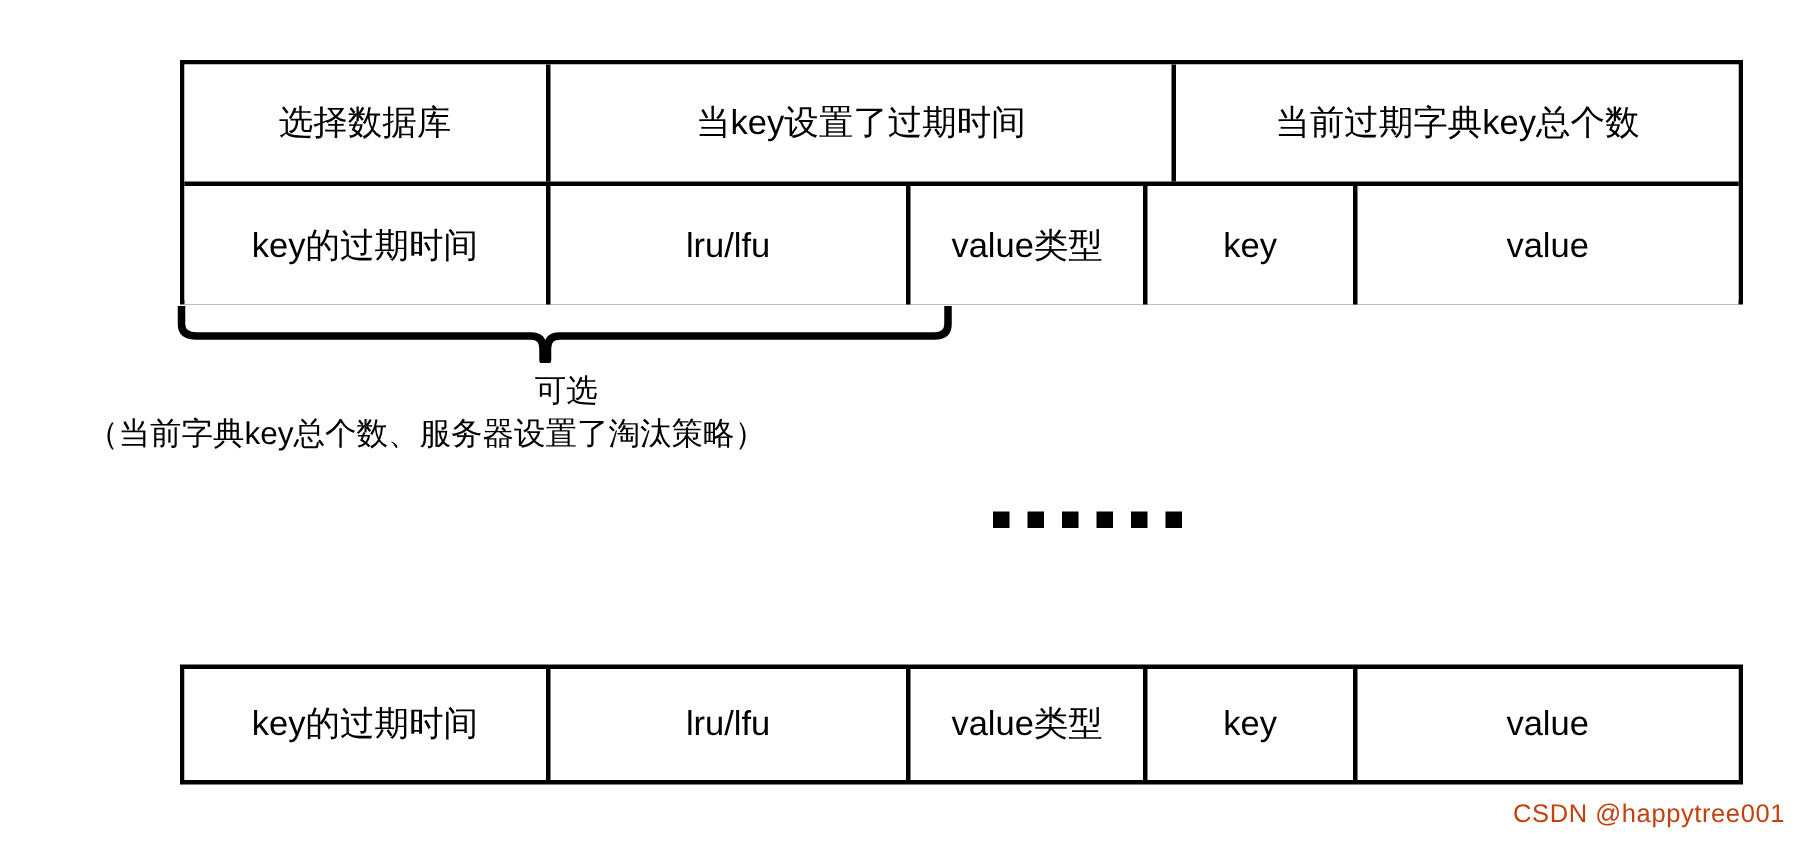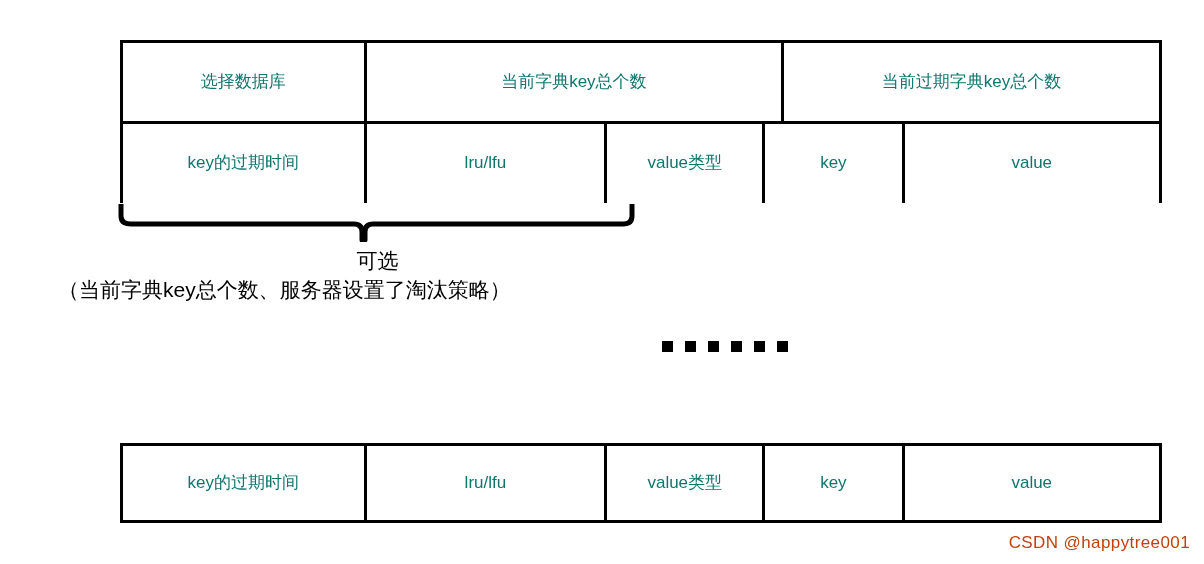--- a/index.html
+++ b/index.html
@@ -40,9 +40,9 @@
     align-items: center;
     justify-content: center;
     text-align: center;
-    font-size: 17px;
+    font-size: 23px;
     line-height: 1.2;
-    color: #0f766e;
+    color: #000000;
     background: #ffffff;
     white-space: nowrap;
     overflow: hidden;

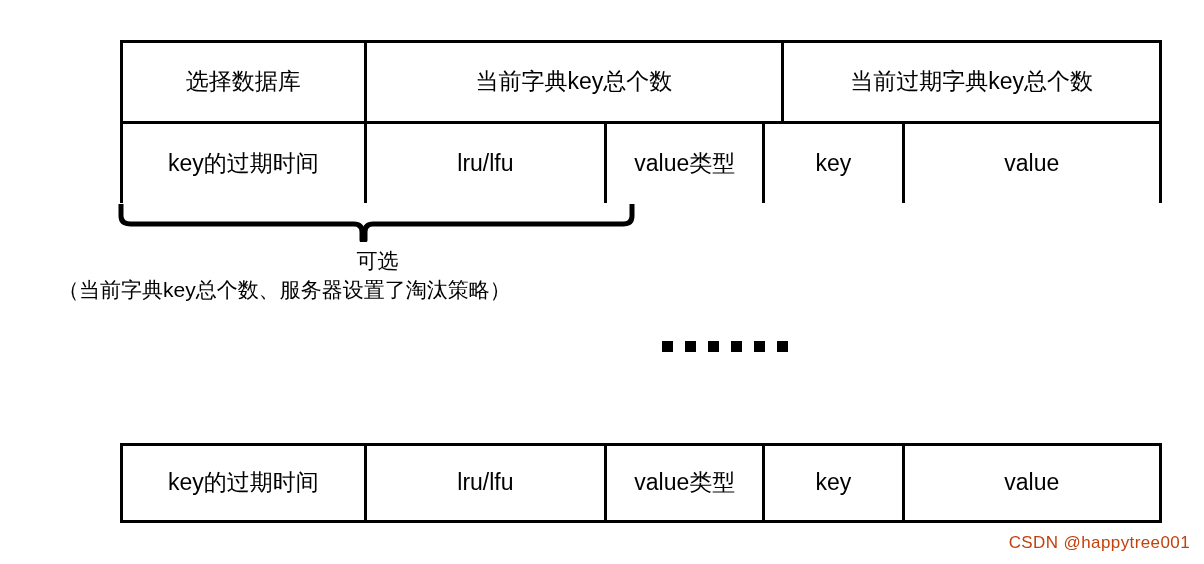--- a/index.html
+++ b/index.html
@@ -138,7 +138,7 @@
 
     <div class="grid-row r1">
       <div class="cell" style="width:242px;">选择数据库</div>
-      <div class="cell" style="width:420px;">当前字典key总个数</div>
+      <div class="cell" style="width:420px;">当key设置了过期时间</div>
       <div class="cell" style="width:380px;text-align:right;">当前过期字典key总个数</div>
     </div>
 

